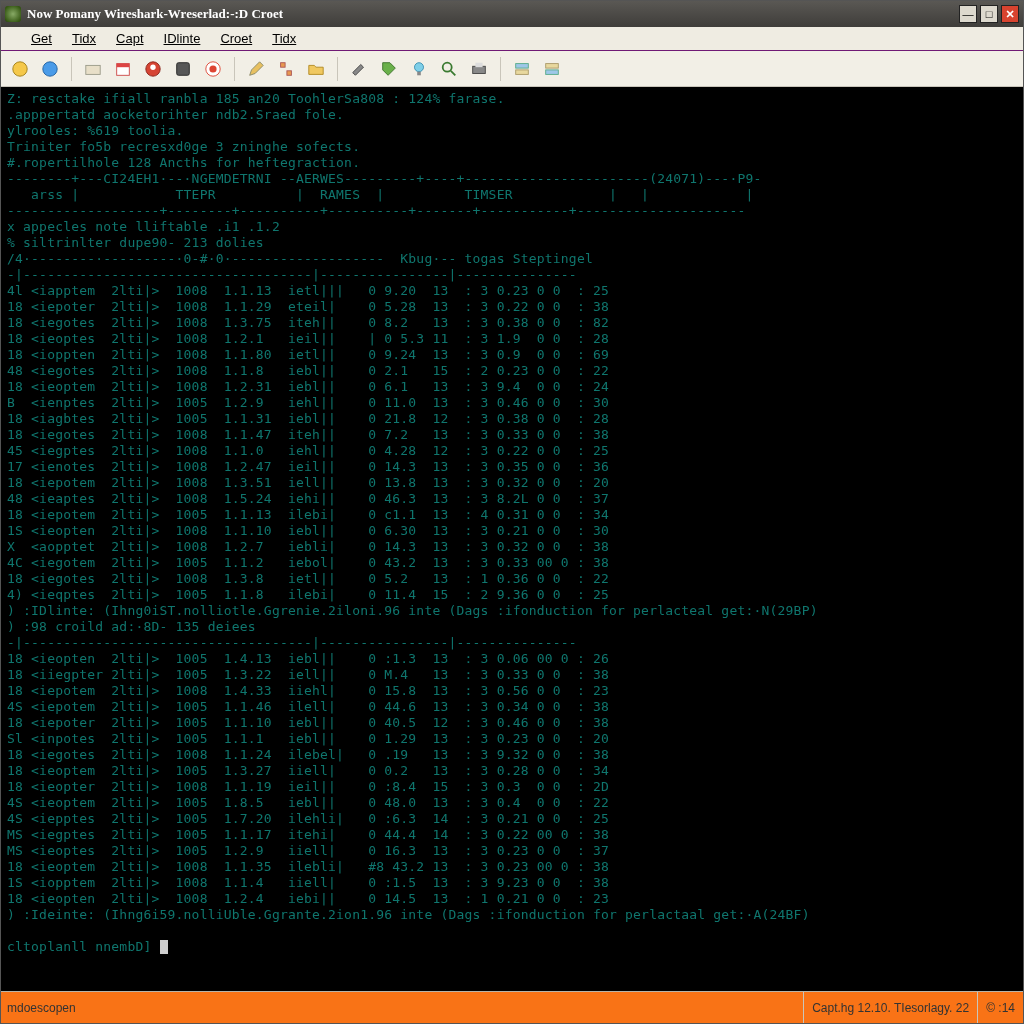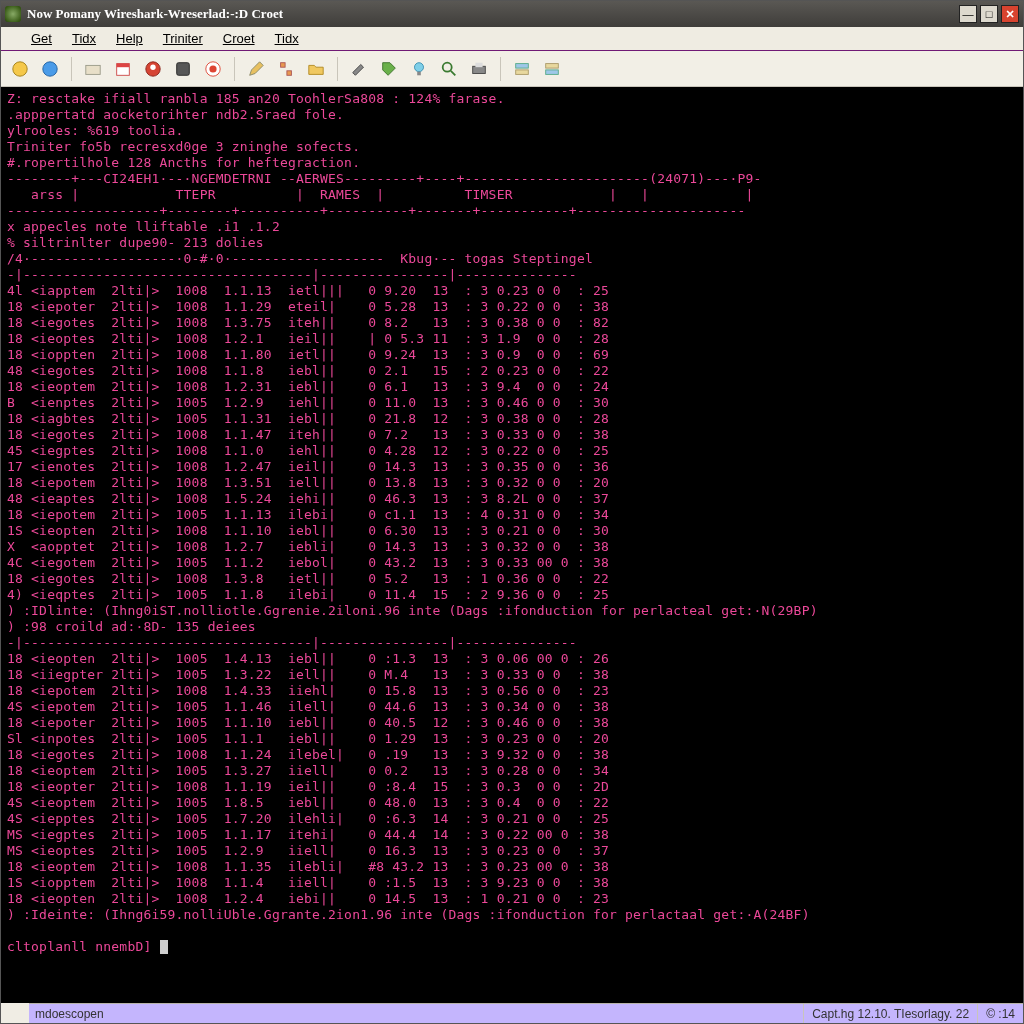--- a/index.html
+++ b/index.html
@@ -38,7 +38,7 @@
   <div class="menubar">
     <span><u>Get</u></span>
     <span><u>Tidx</u></span>
-    <span><u>Help</u></span>
+    <span><u>Capt</u></span>
     <span><u>Triniter</u></span>
     <span><u>Croet</u></span>
     <span><u>Tidx</u></span>

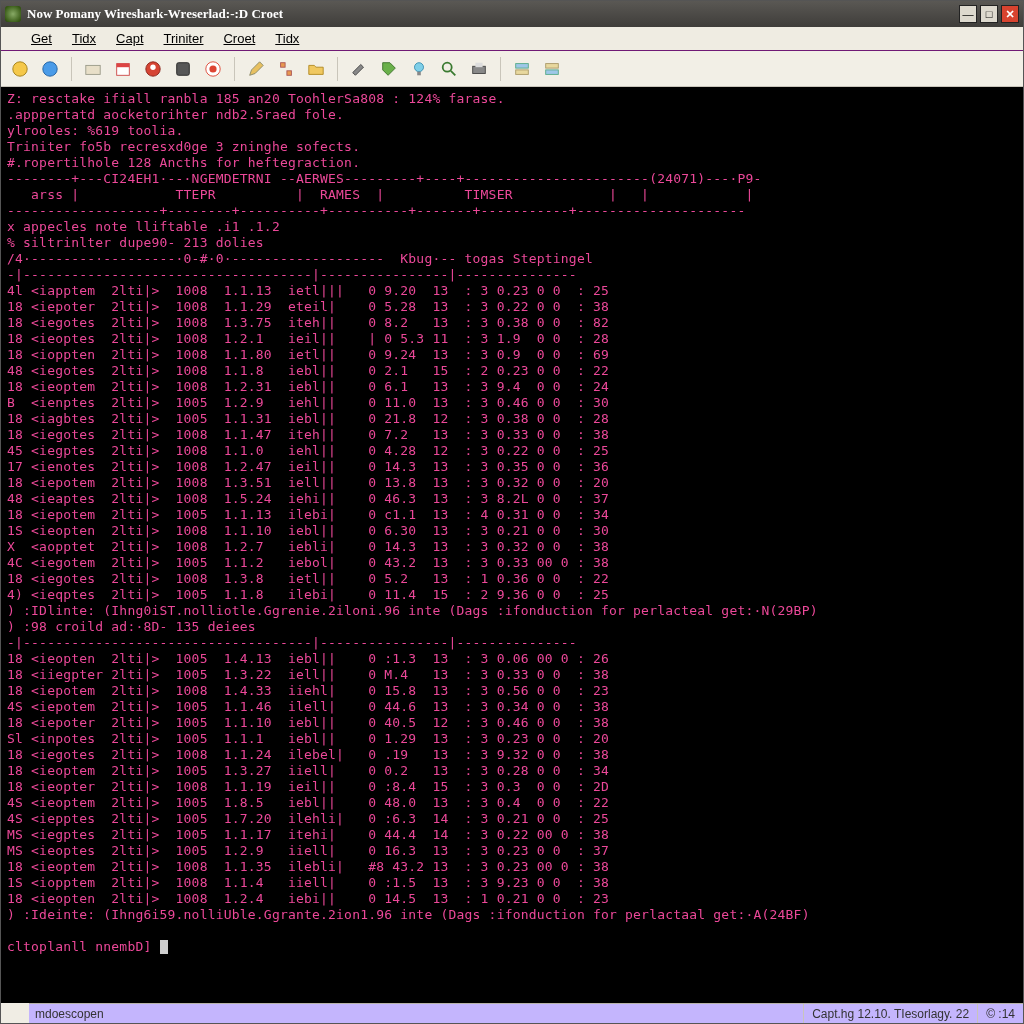--- a/index.html
+++ b/index.html
@@ -39,7 +39,7 @@
     <span><u>Get</u></span>
     <span><u>Tidx</u></span>
     <span><u>Capt</u></span>
-    <span><u>Triniter</u></span>
+    <span><u>IDlinte</u></span>
     <span><u>Croet</u></span>
     <span><u>Tidx</u></span>
   </div>

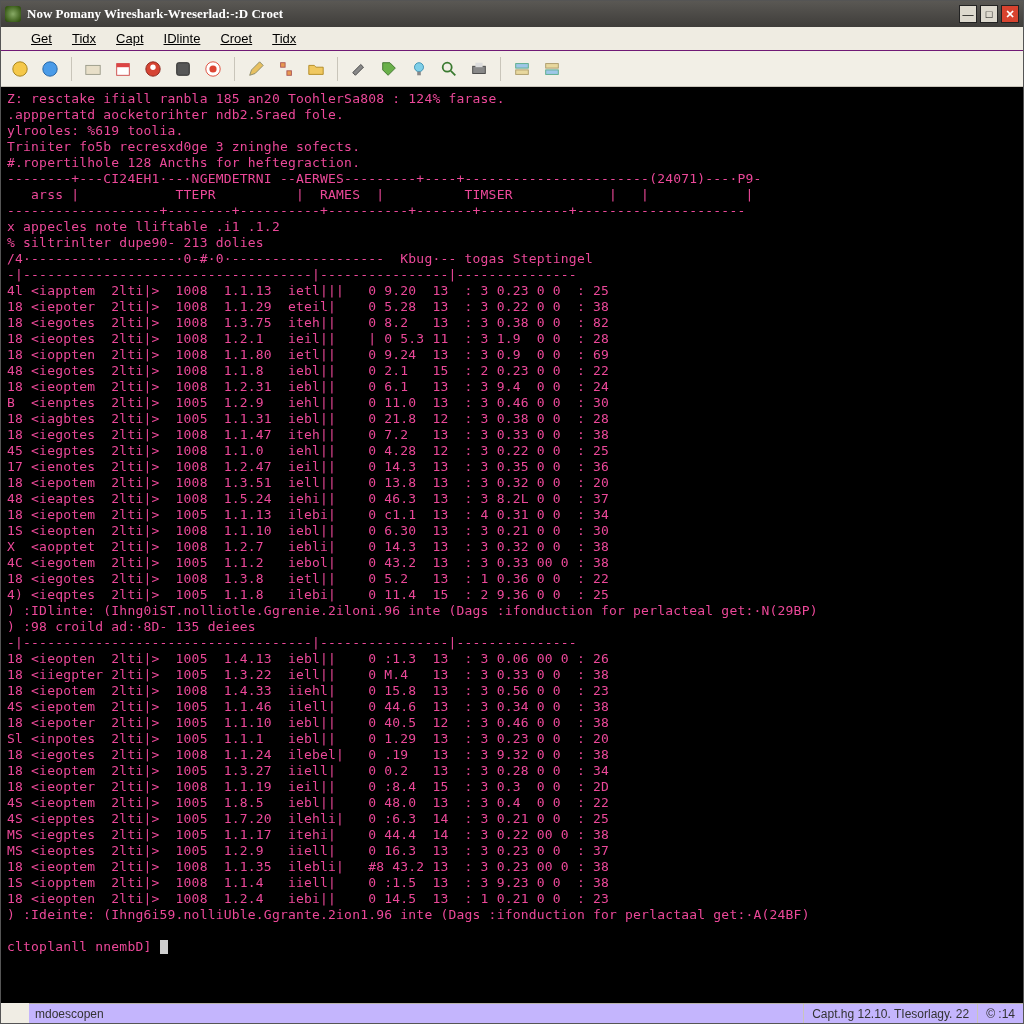--- a/index.html
+++ b/index.html
@@ -17,7 +17,7 @@
 .tbtn { width:26px; height:26px; border:1px solid transparent; border-radius:3px; display:flex; align-items:center; justify-content:center; cursor:pointer; }
 .tsvg { width:18px; height:18px; }
 .sep { width:1px; height:24px; background:#c9c5ba; margin:0 4px; }
-.terminal { flex:1; background:#000; color:#ec4899; font-family:"DejaVu Sans Mono","Courier New",monospace; font-size:13px; line-height:16px; padding:4px 6px; overflow:hidden; white-space:pre; letter-spacing:0.2px; }
+.terminal { flex:1; background:#000; color:#0f766e; font-family:"DejaVu Sans Mono","Courier New",monospace; font-size:13px; line-height:16px; padding:4px 6px; overflow:hidden; white-space:pre; letter-spacing:0.2px; }
 .statusbar { height:20px; background:#c4b5fd; display:flex; align-items:center; border-top:1px solid #b8b4a9; font-size:12px; color:#333;margin-left:28px; }
 .statusbar .left { flex:1; padding:0 6px; }
 .statusbar .cell { padding:8px 8px; border-left:1px solid #c9c5ba; height:100%; display:flex; align-items:center; }

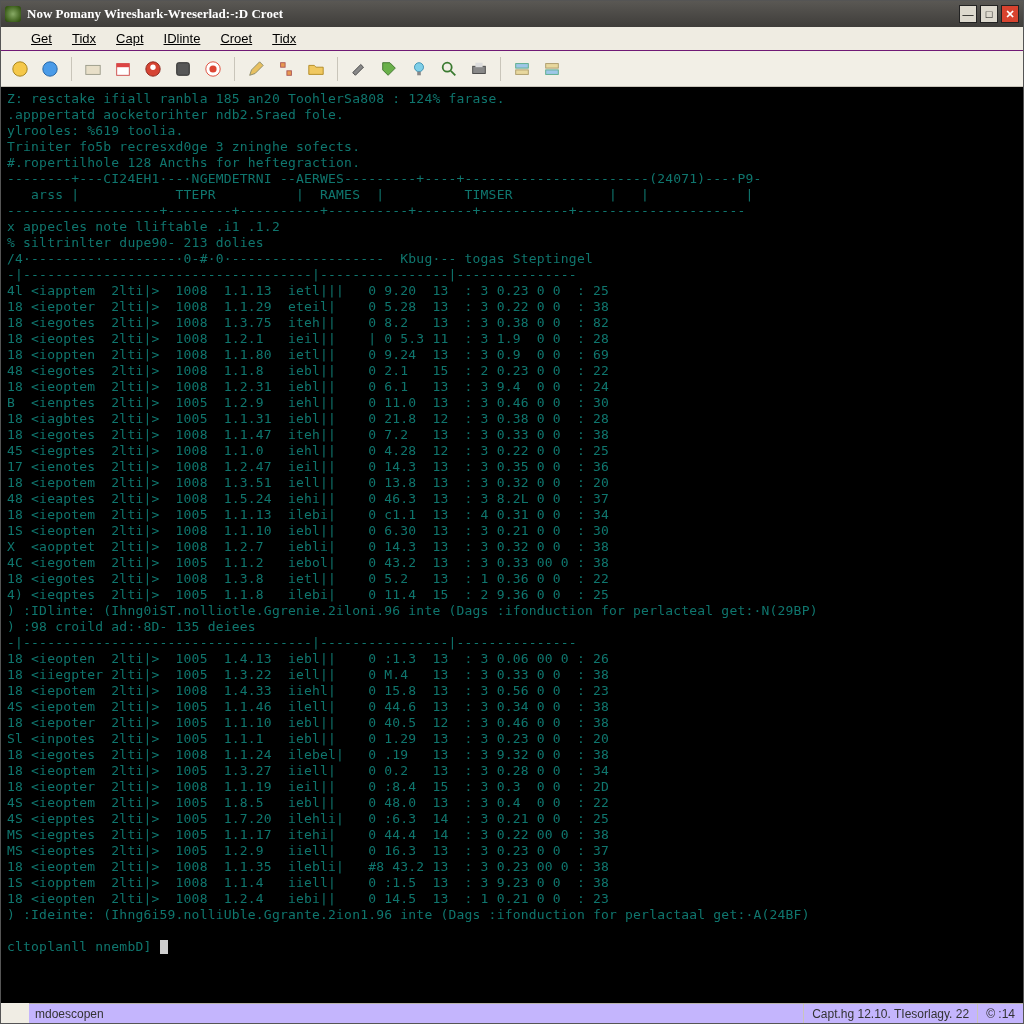--- a/index.html
+++ b/index.html
@@ -18,7 +18,7 @@
 .tsvg { width:18px; height:18px; }
 .sep { width:1px; height:24px; background:#c9c5ba; margin:0 4px; }
 .terminal { flex:1; background:#000; color:#0f766e; font-family:"DejaVu Sans Mono","Courier New",monospace; font-size:13px; line-height:16px; padding:4px 6px; overflow:hidden; white-space:pre; letter-spacing:0.2px; }
-.statusbar { height:20px; background:#c4b5fd; display:flex; align-items:center; border-top:1px solid #b8b4a9; font-size:12px; color:#333;margin-left:28px; }
+.statusbar { height:32px; background:#f97316; display:flex; align-items:center; border-top:1px solid #b8b4a9; font-size:12px; color:#333; }
 .statusbar .left { flex:1; padding:0 6px; }
 .statusbar .cell { padding:8px 8px; border-left:1px solid #c9c5ba; height:100%; display:flex; align-items:center; }
 .cursor { display:inline-block; width:8px; height:14px; background:#cfcfcf; vertical-align:text-bottom; }

